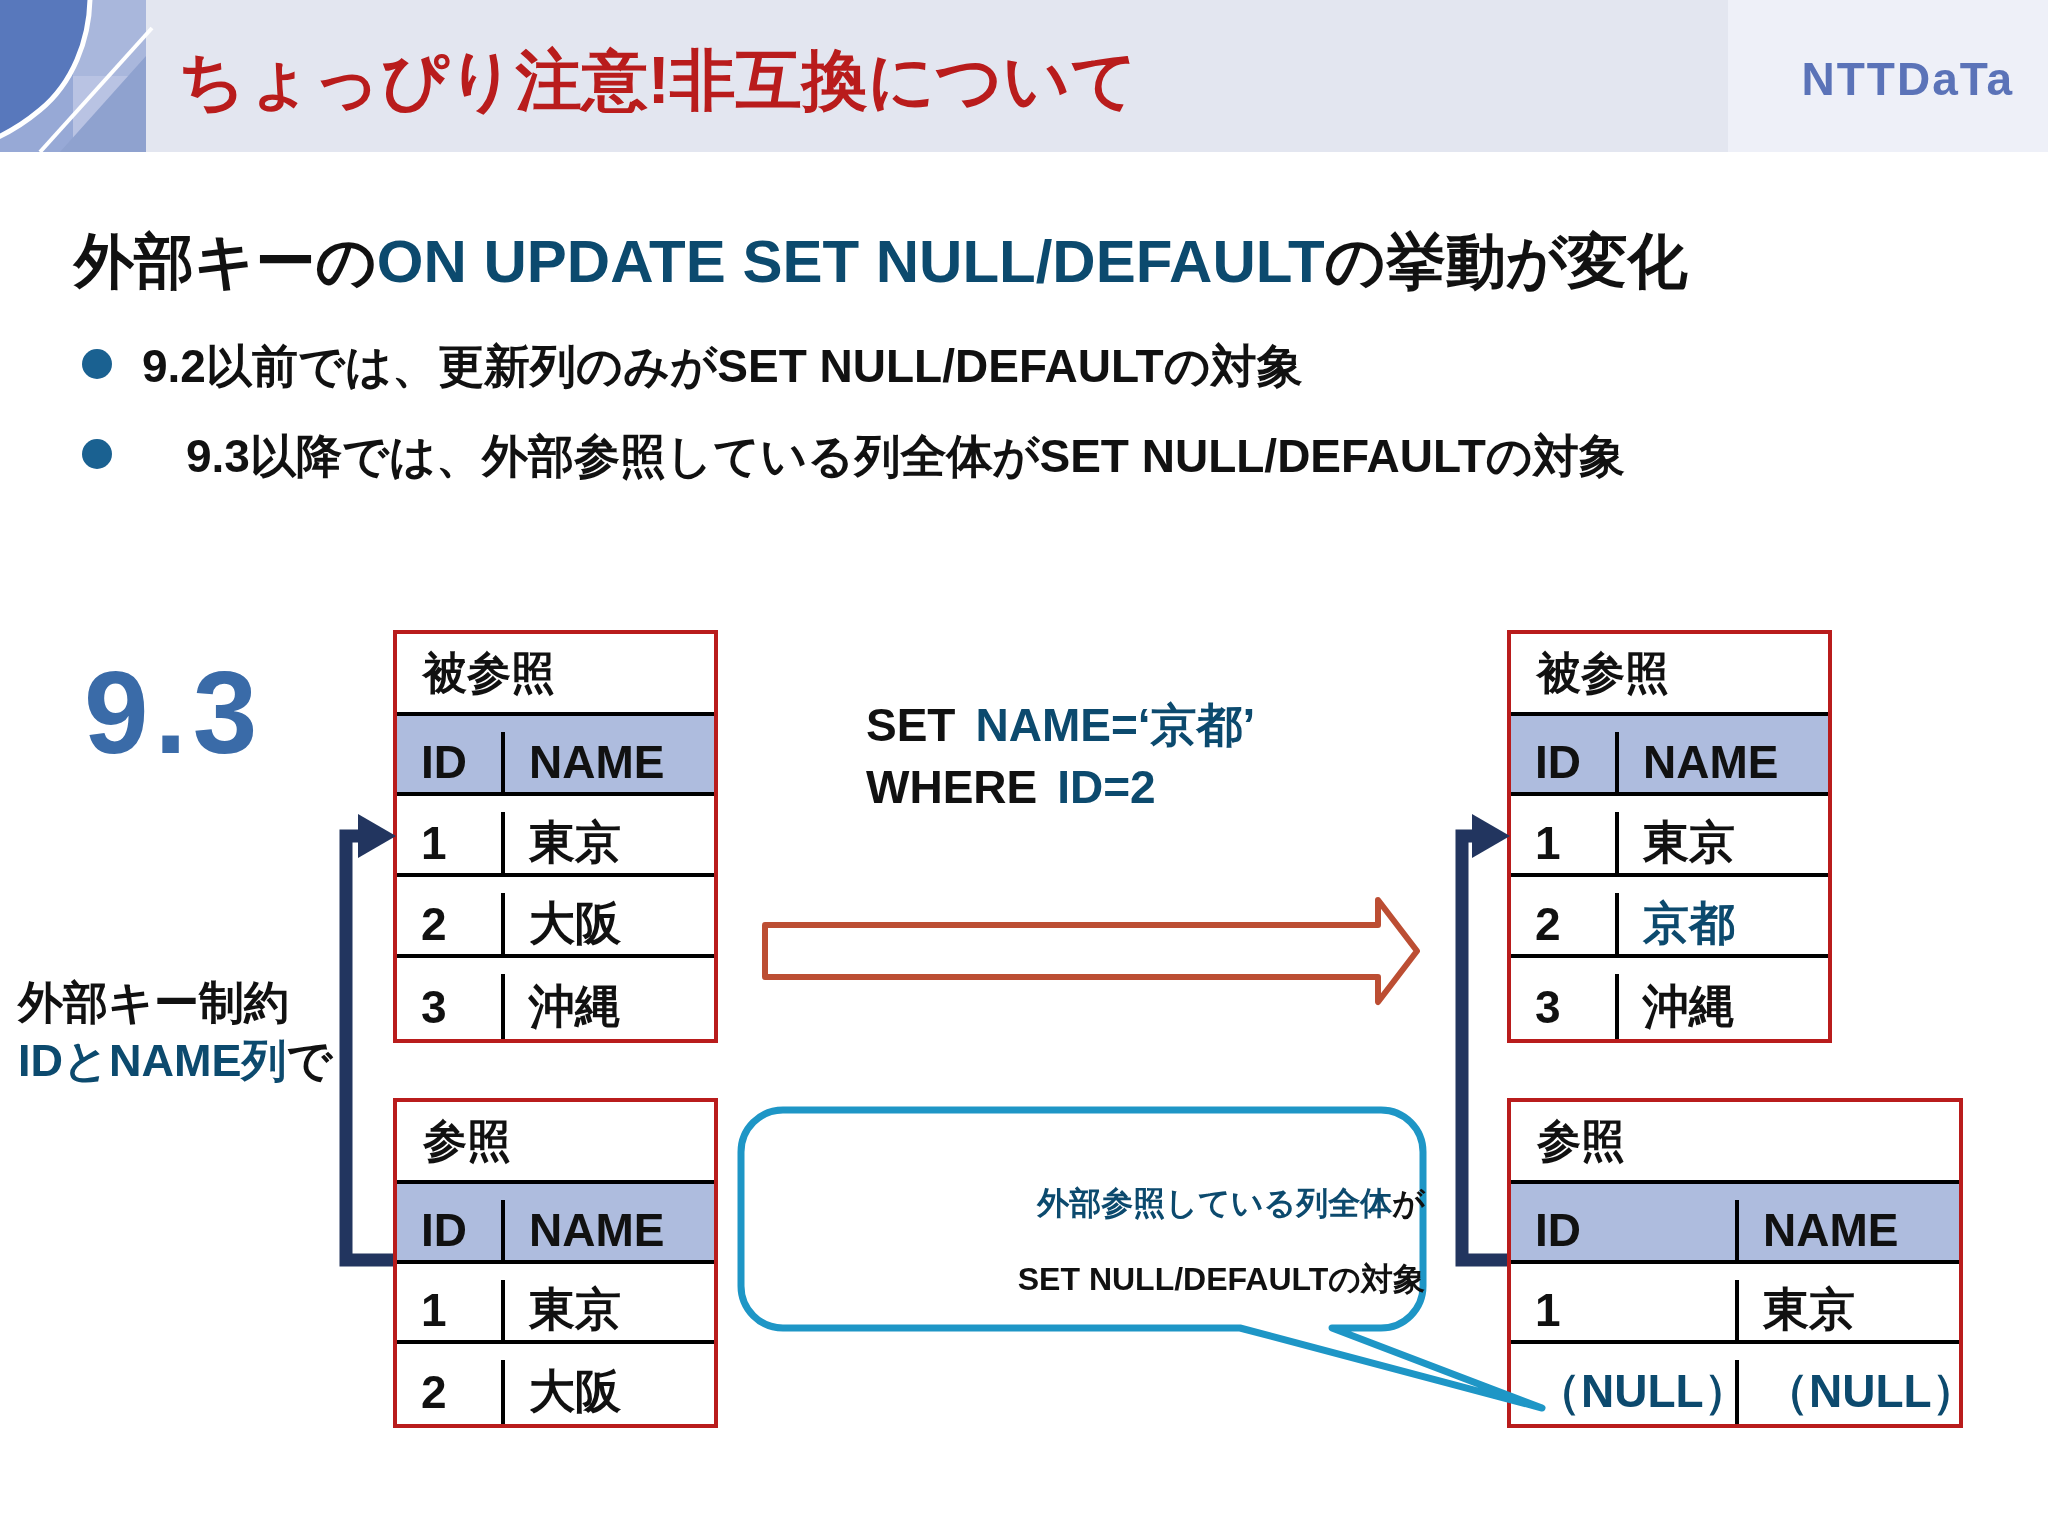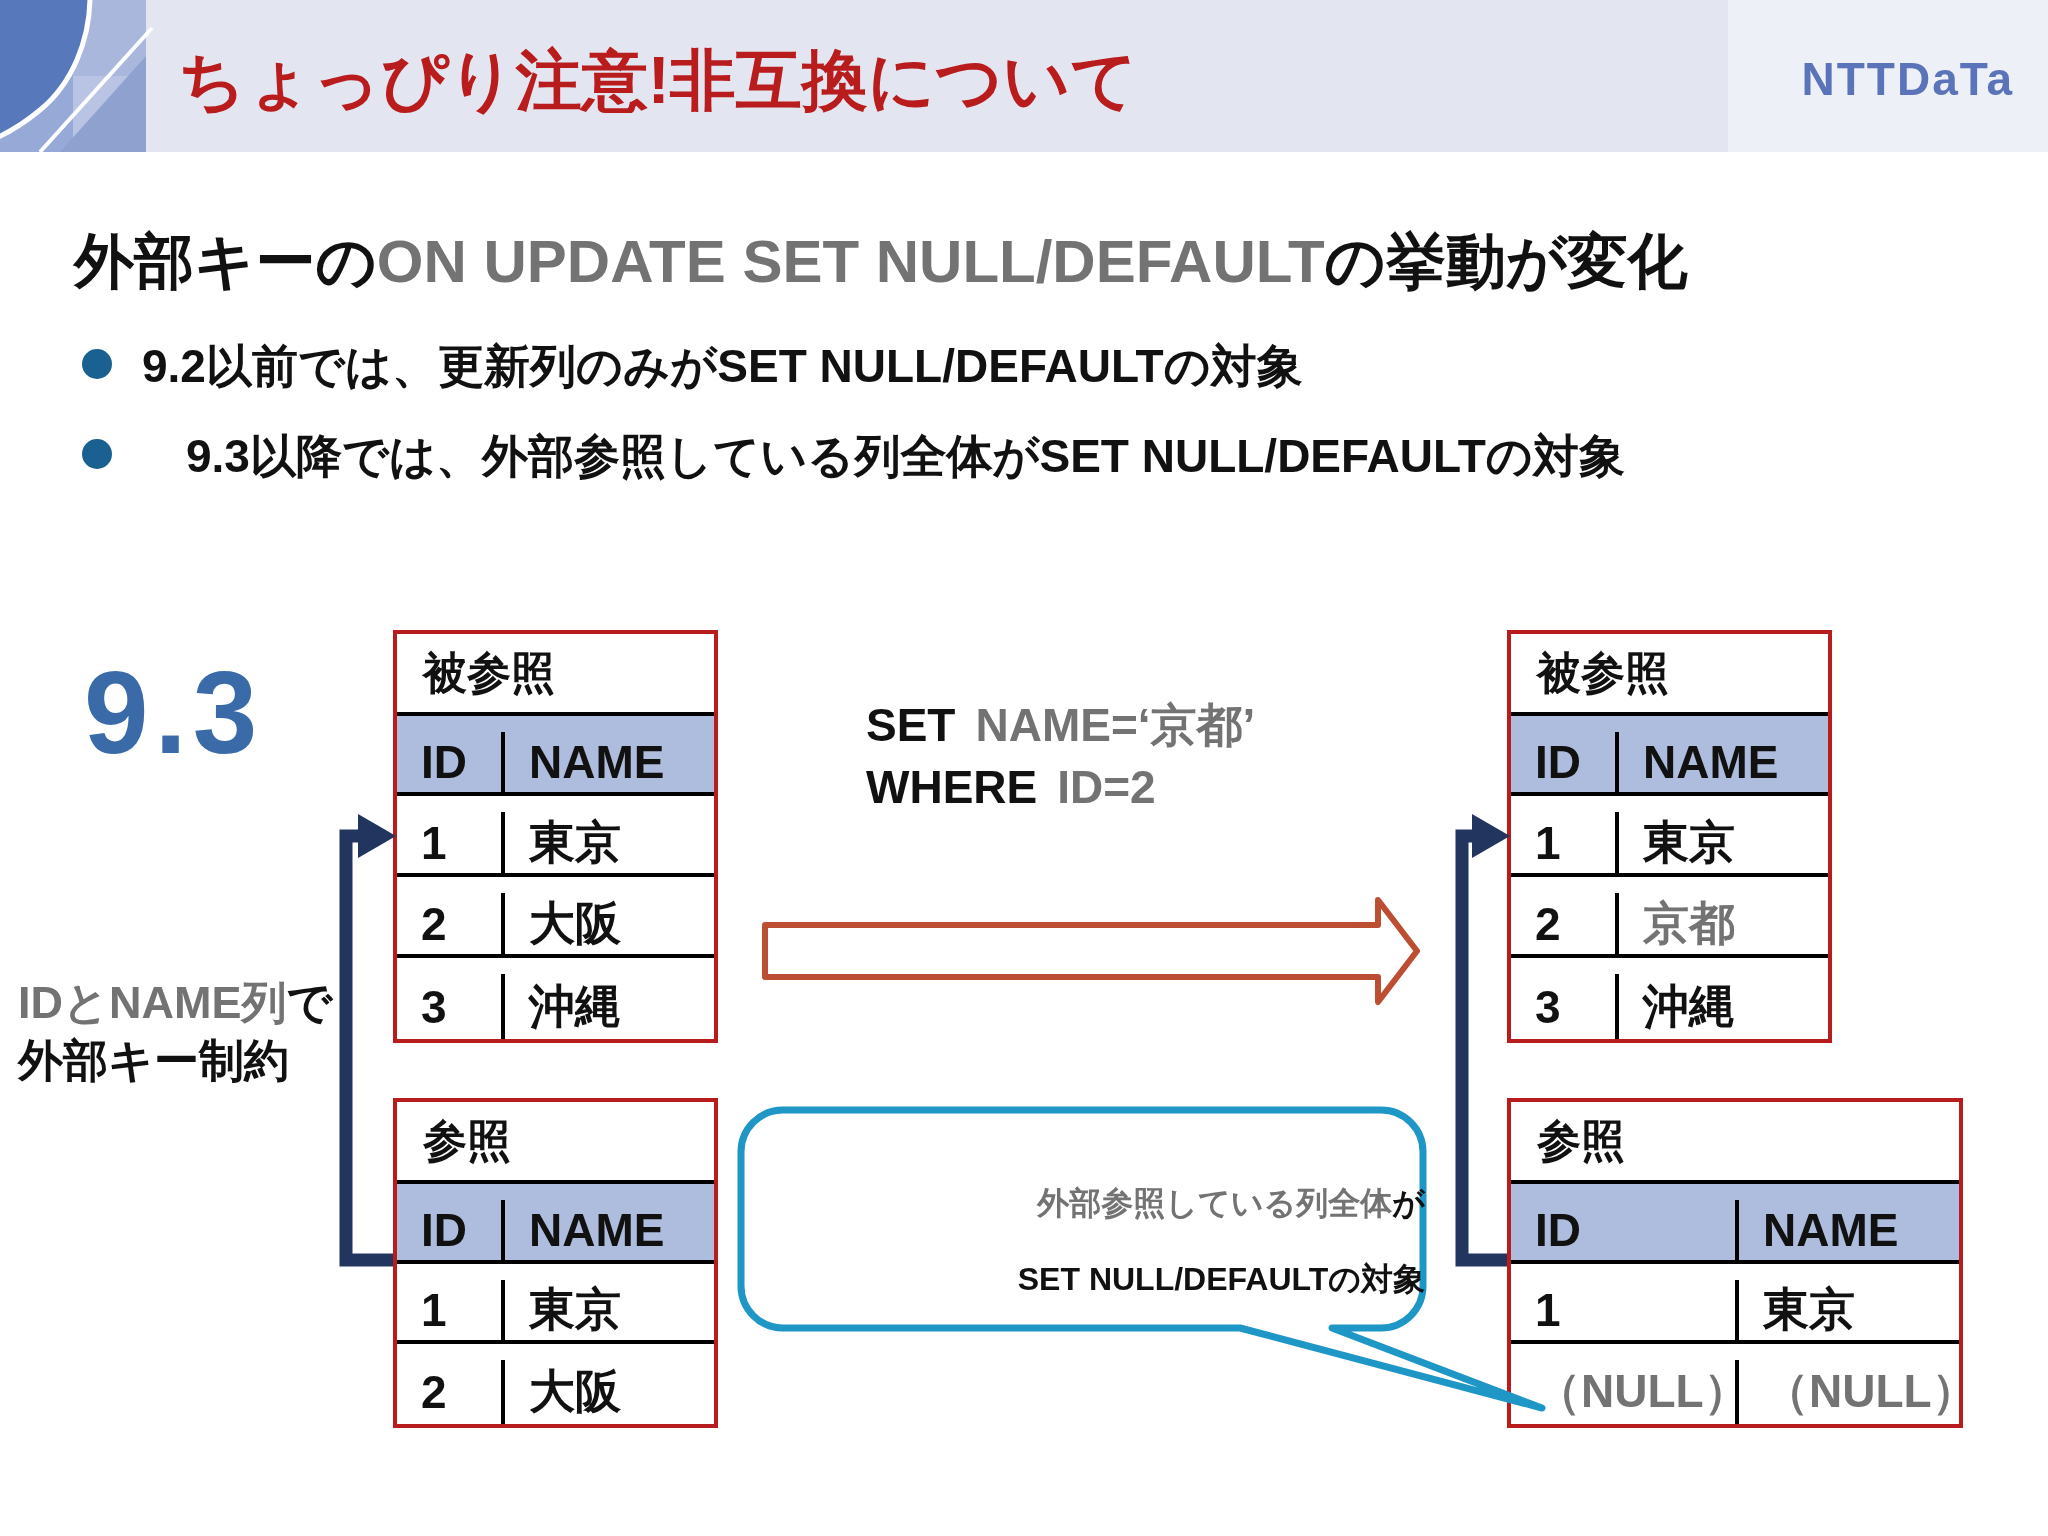--- a/index.html
+++ b/index.html
@@ -15,7 +15,7 @@
 
   
   .heading{position:absolute;left:74px;top:222px;font-size:60px;font-weight:900;white-space:nowrap;}
-  .red{color:#737373;}
+  .red{color:#0c4a6e;}
   .bullet{position:absolute;left:82px;display:flex;align-items:flex-start;font-size:46px;font-weight:800;white-space:nowrap;}
   .bullet .dot{width:30px;height:30px;border-radius:50%;background:#1A6191;margin:13px 30px 0 0;flex:none;}
   .b1{top:336px;} .b2{top:426px;gap:44px;}

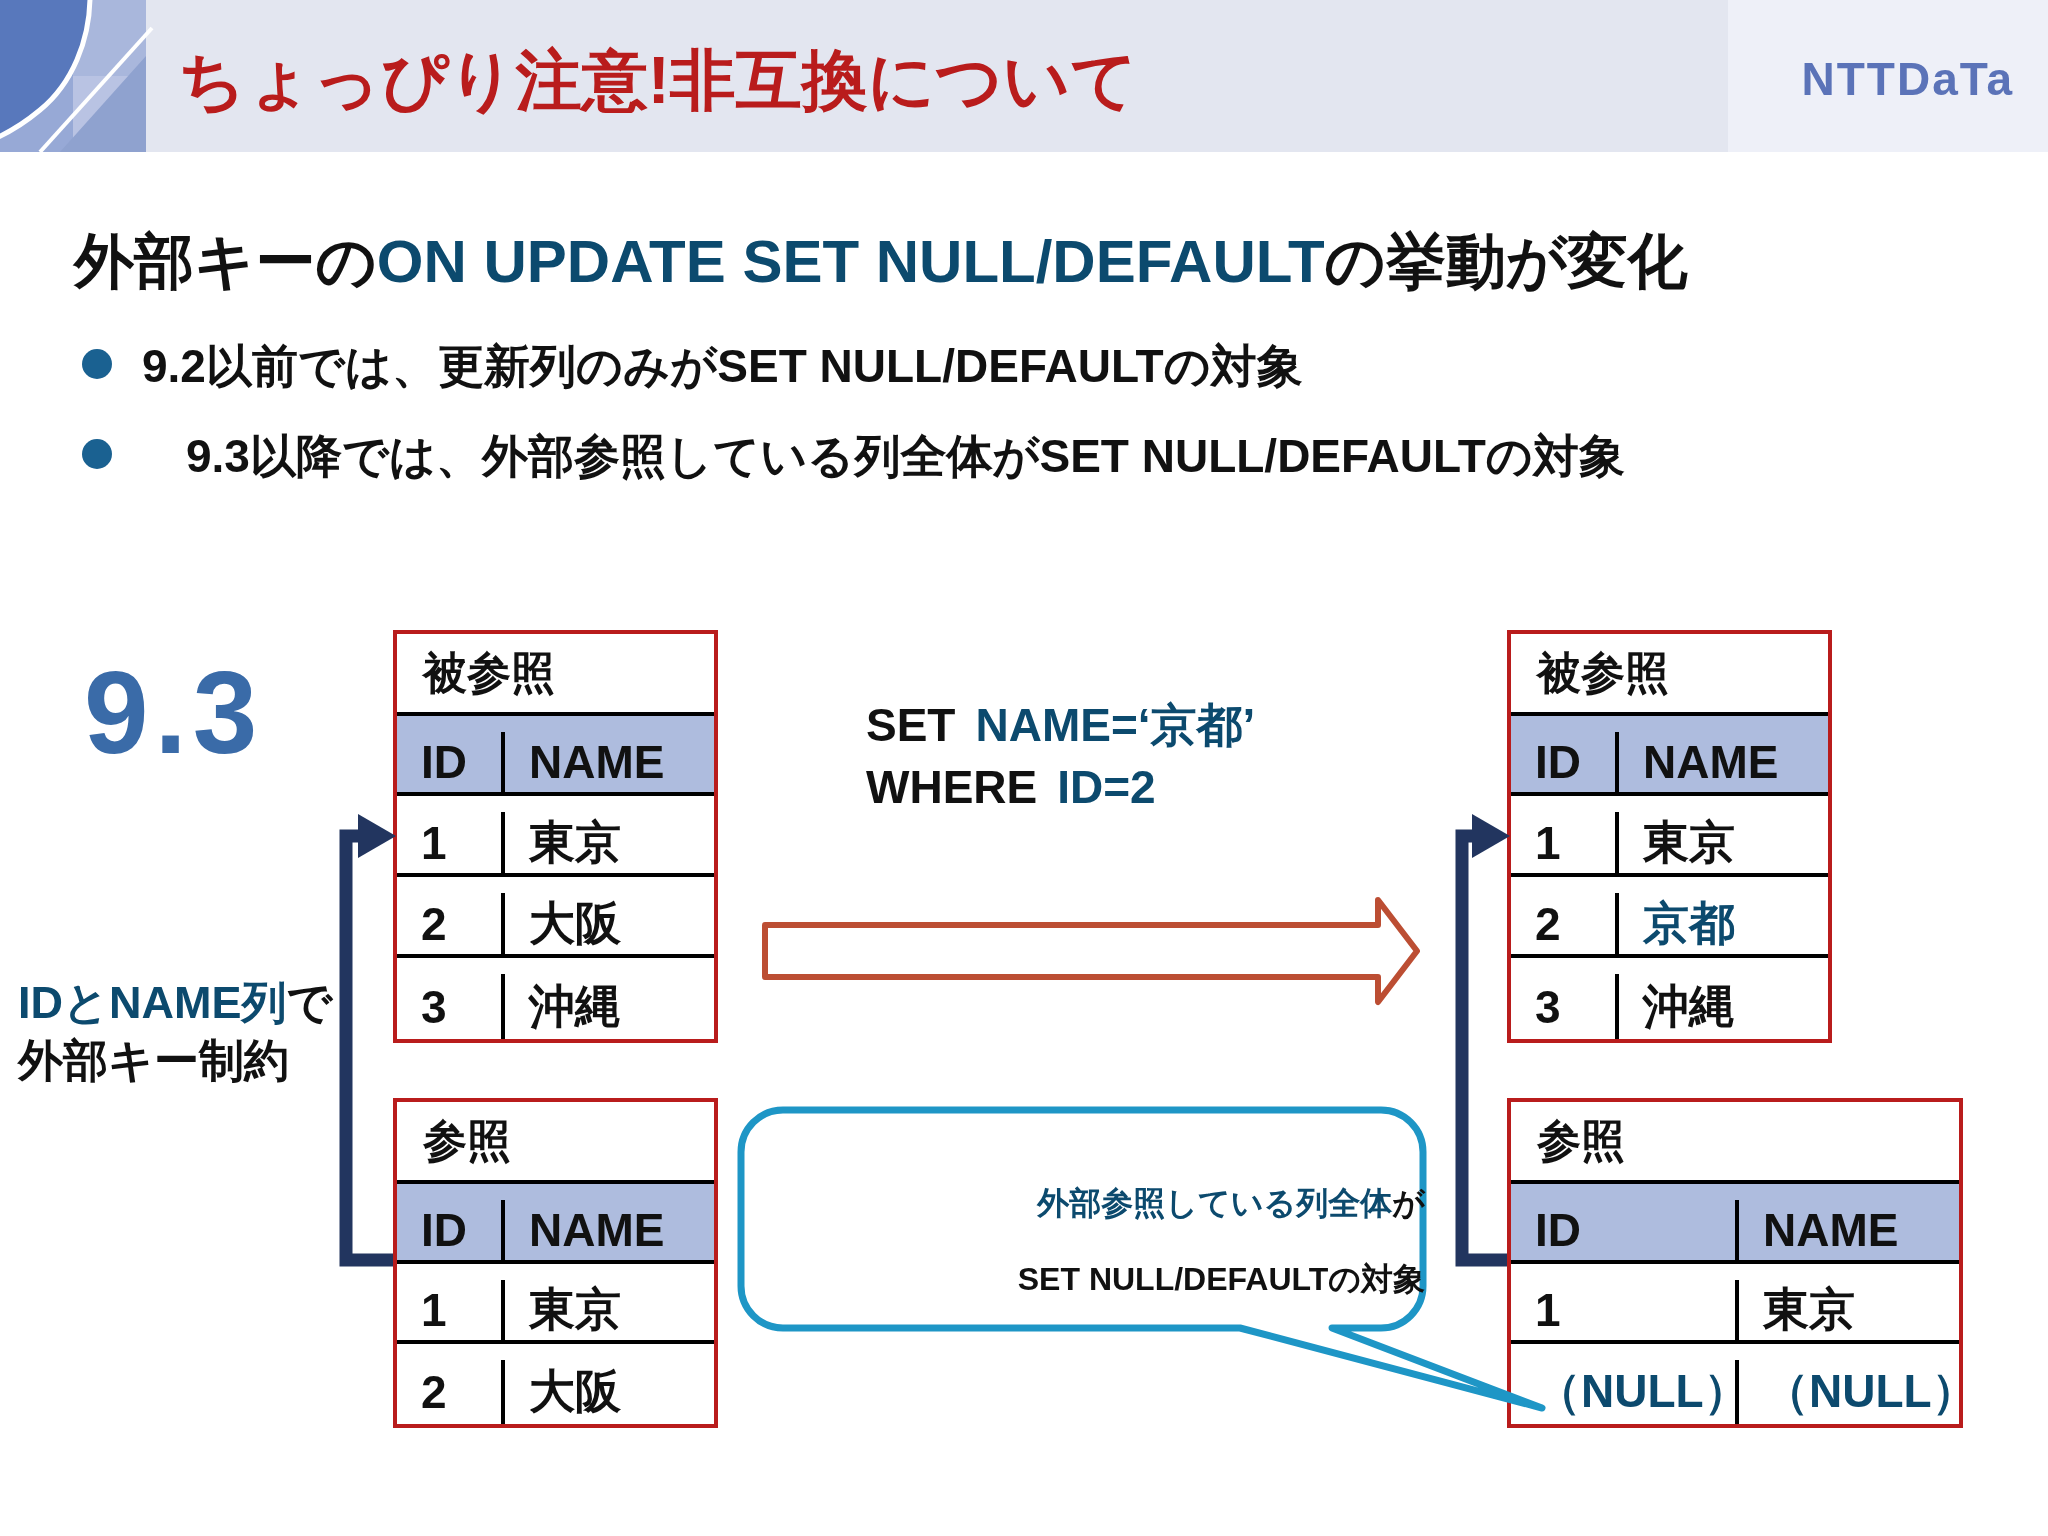--- a/index.html
+++ b/index.html
@@ -95,8 +95,8 @@
   <div class="version">9.3</div>
 
   <div class="fk-label">
+    <div>外部キー制約</div>
     <div><span class="red">IDとNAME列</span><span>で</span></div>
-    <div>外部キー制約</div>
   </div>
 
   <div class="sql">

